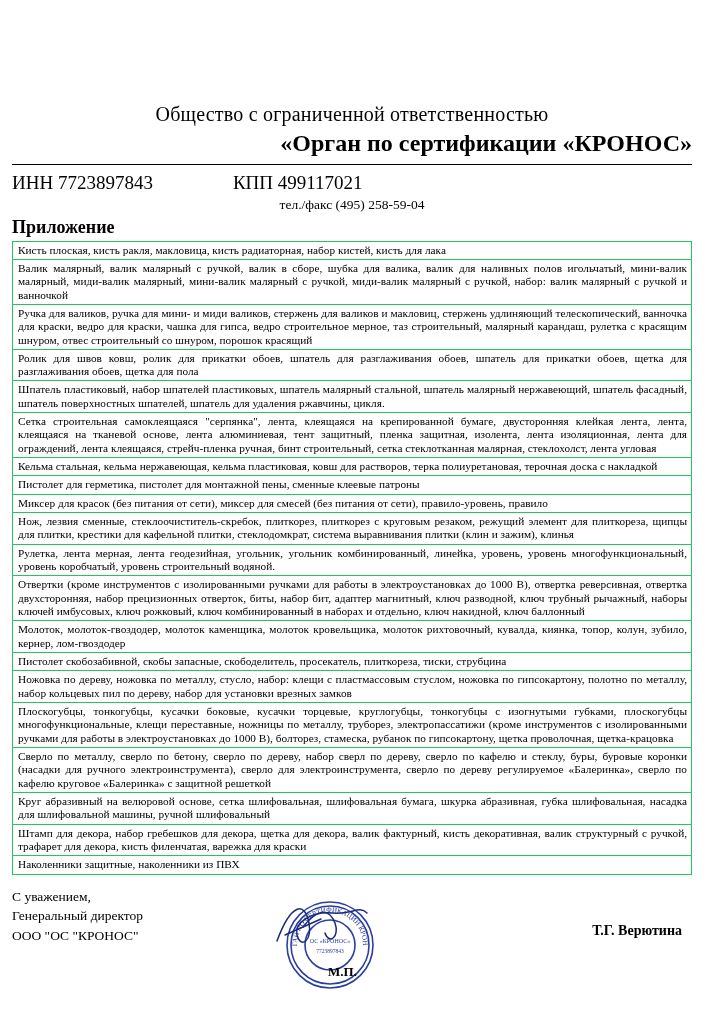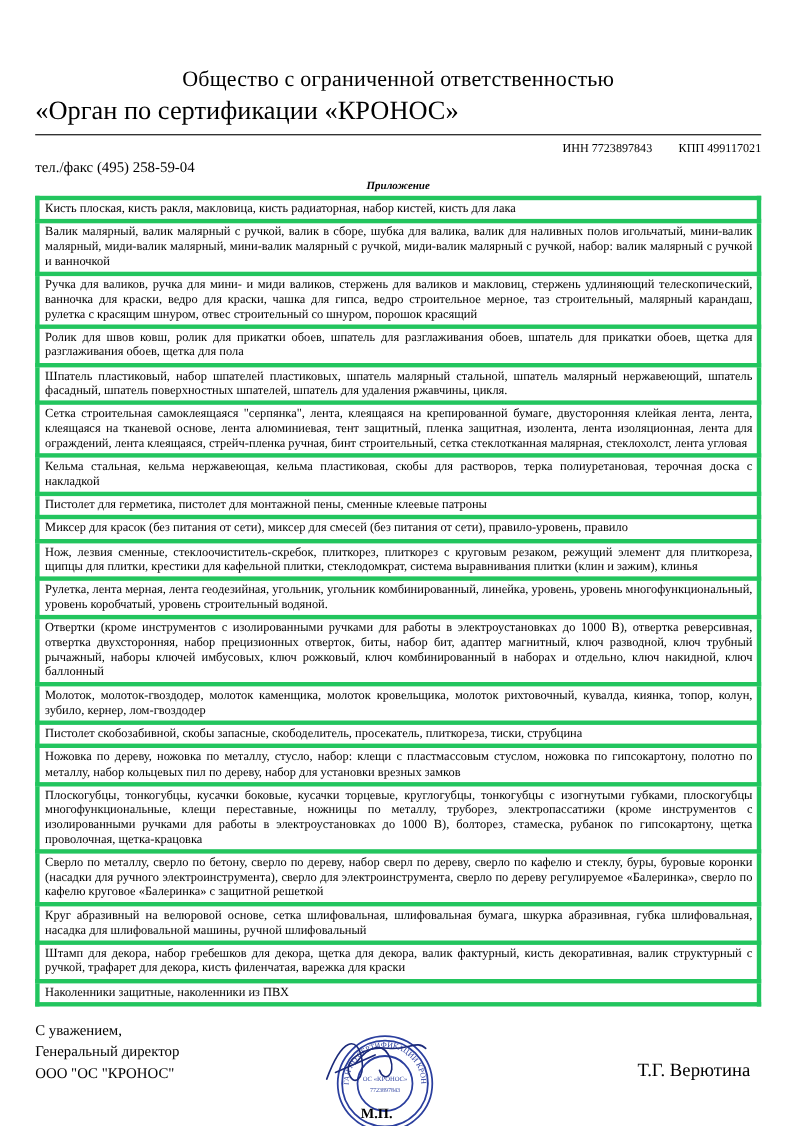--- a/index.html
+++ b/index.html
@@ -19,8 +19,9 @@
     width: 724px;
     height: 832px;
     box-sizing: border-box;
-    padding: 60px 32px 20px 32px;
+    padding: 60px 32px 20px 12px;
     position: relative;
+    margin-top: 42px;
   }
   .org-line1 {
     text-align: center;

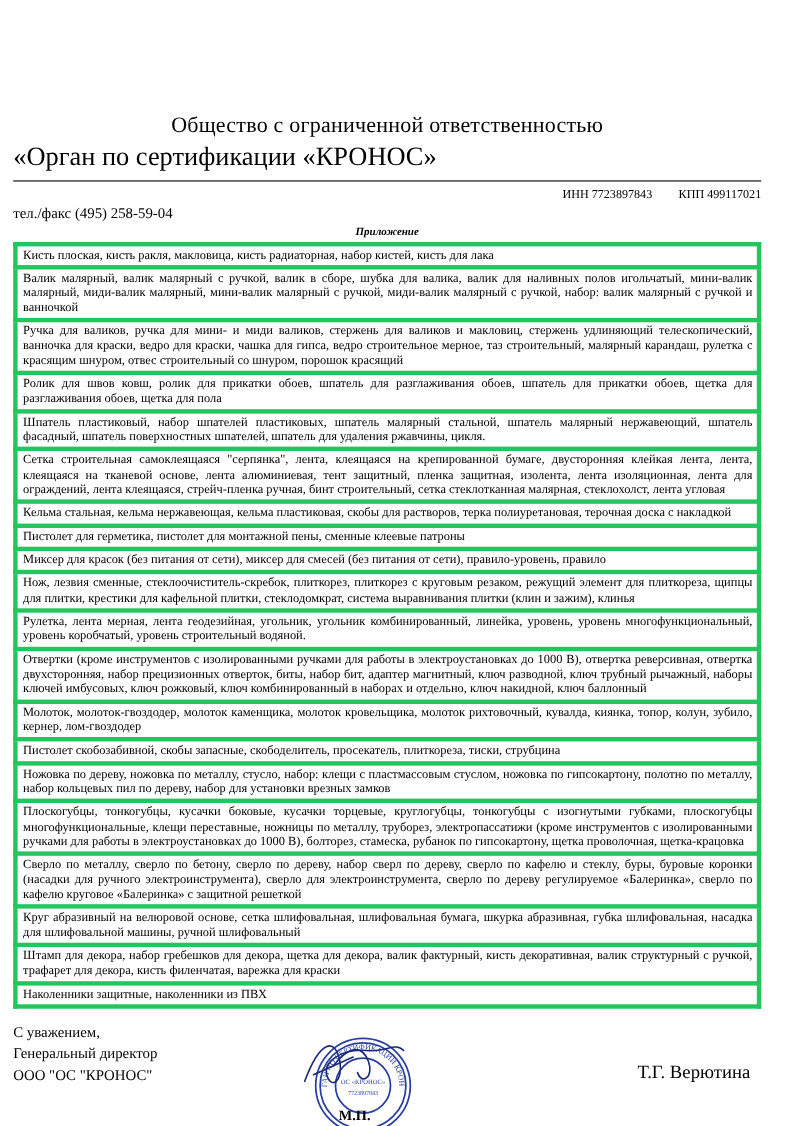--- a/index.html
+++ b/index.html
@@ -30,9 +30,9 @@
     line-height: 1.2;
   }
   .org-line2 {
-    text-align: left;
+    text-align: right;
     font-size: 24px;
-    font-weight: normal;
+    font-weight: bold;
     line-height: 1.25;
     margin-top: 2px;
   }

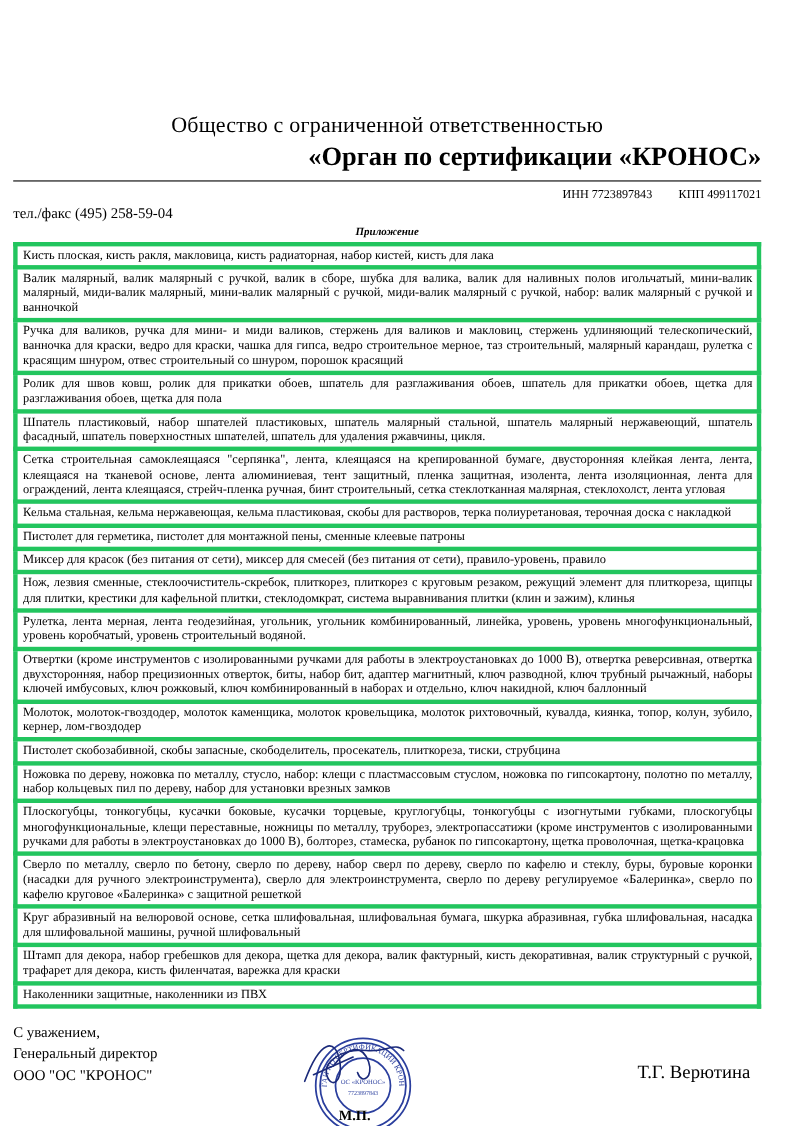--- a/index.html
+++ b/index.html
@@ -43,9 +43,9 @@
   }
   .ident-row {
     display: flex;
-    justify-content: flex-end;
-    gap: 24px;
-    font-size: 11px;
+    justify-content: flex-start;
+    gap: 80px;
+    font-size: 19px;
     line-height: 1.35;
   }
   .addr {

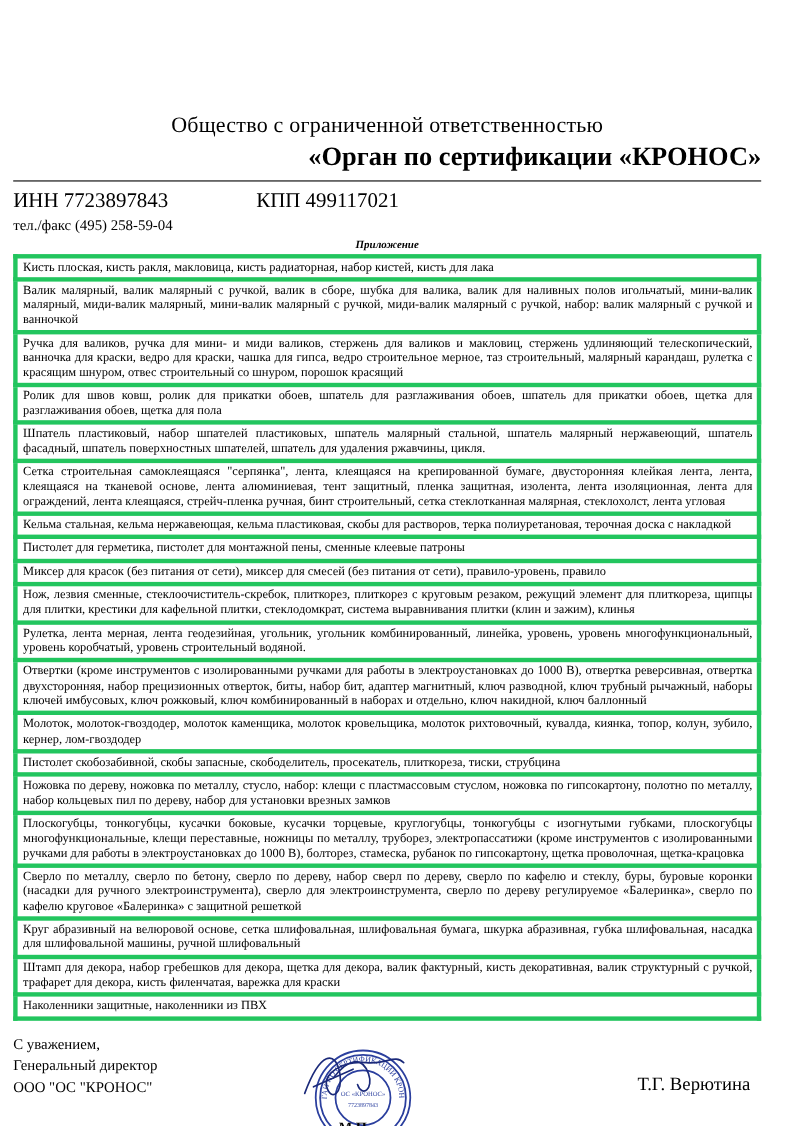--- a/index.html
+++ b/index.html
@@ -54,7 +54,7 @@
     line-height: 1.4;
   }
   .phone {
-    text-align: left;
+    text-align: center;
     font-size: 13.5px;
     line-height: 1.4;
   }

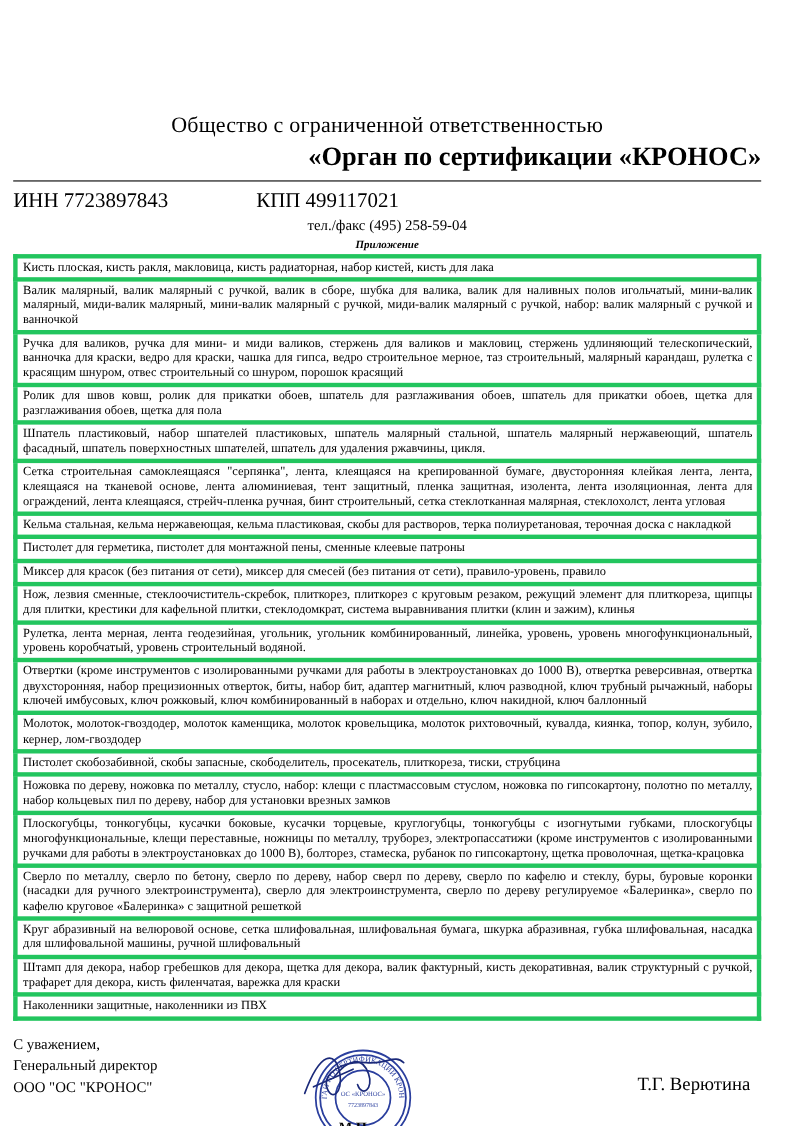--- a/index.html
+++ b/index.html
@@ -59,12 +59,10 @@
     line-height: 1.4;
   }
   .appendix-title {
-    text-align: center;
-    font-size: 10px;
+    font-size: 18px;
     font-weight: bold;
     margin-top: 2px;
     margin-bottom: 3px;
-    font-style: italic;
   }
   table.items {
     width: 100%;

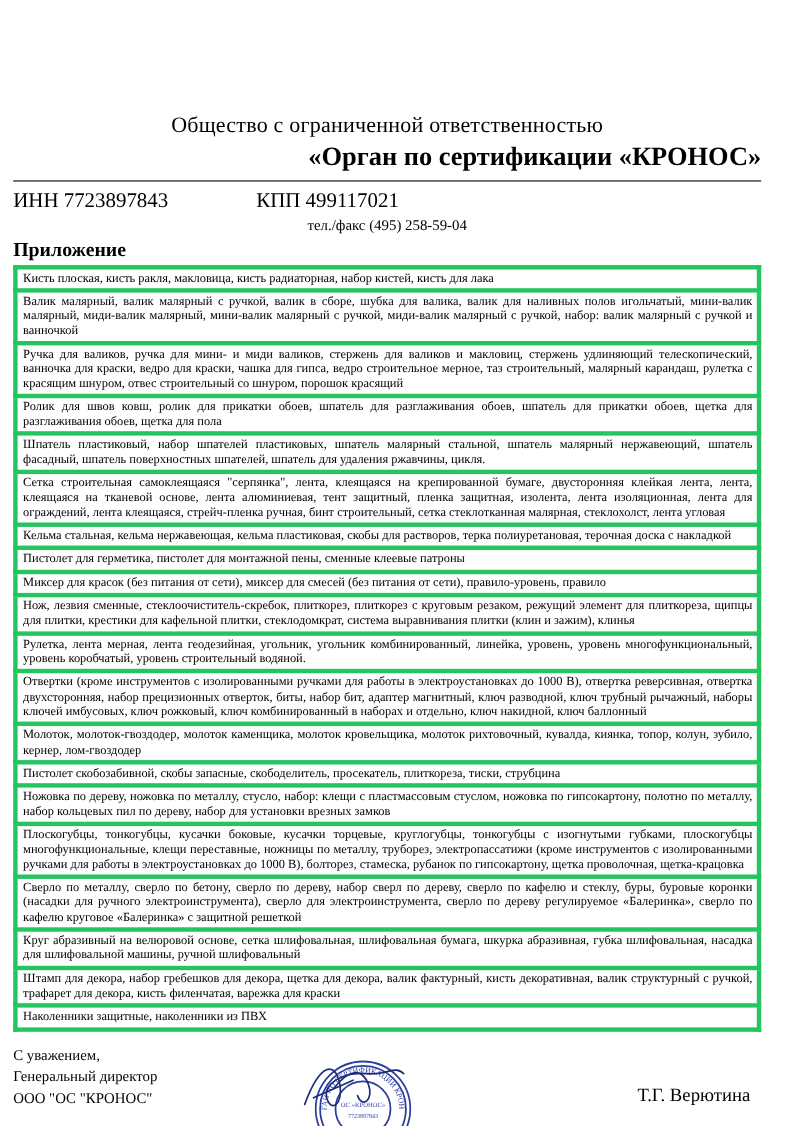--- a/index.html
+++ b/index.html
@@ -70,7 +70,7 @@
     table-layout: fixed;
   }
   table.items td {
-    border: 4px solid #22c55e;
+    border: 1px solid #22c55e;
     padding: 2px 4px 2px 5px;
     font-size: 11.3px;
     line-height: 1.18;

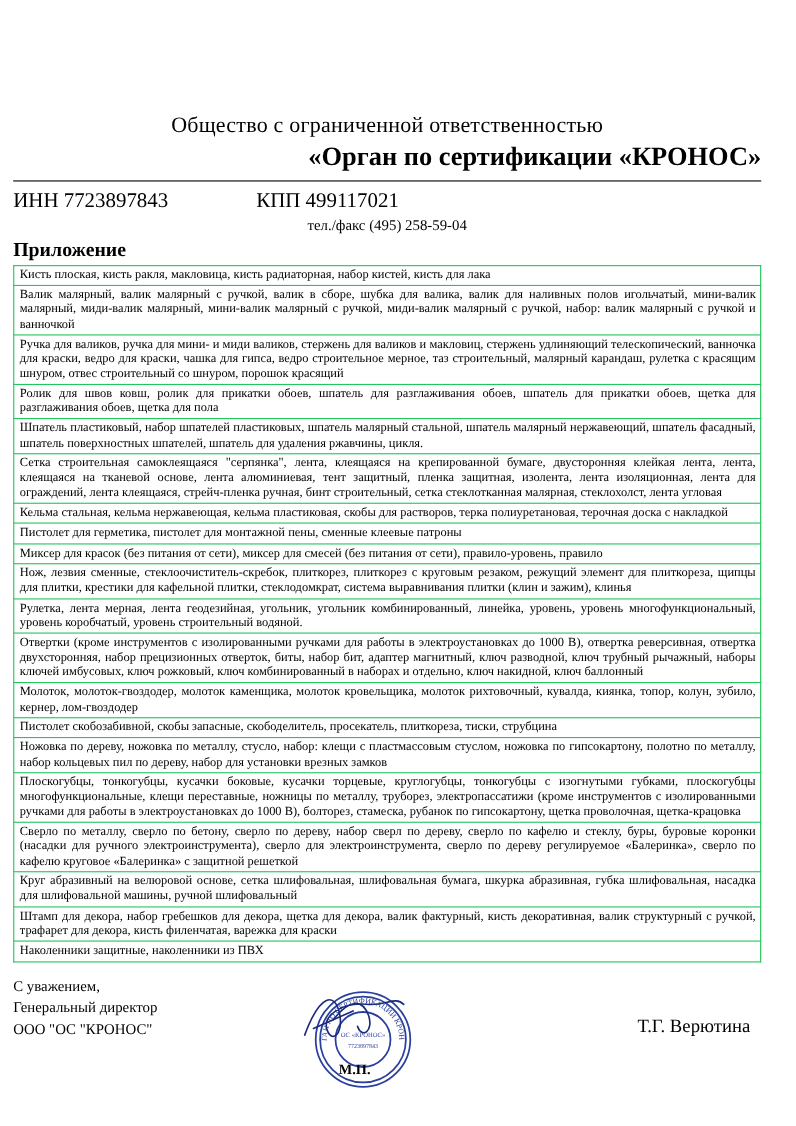--- a/index.html
+++ b/index.html
@@ -150,7 +150,7 @@
           <td>Сетка строительная самоклеящаяся "серпянка", лента, клеящаяся на крепированной бумаге, двусторонняя клейкая лента, лента, клеящаяся на тканевой основе, лента алюминиевая, тент защитный, пленка защитная, изолента, лента изоляционная, лента для ограждений, лента клеящаяся, стрейч-пленка ручная, бинт строительный, сетка стеклотканная малярная, стеклохолст, лента угловая</td>
         </tr>
       <tr>
-          <td>Кельма стальная, кельма нержавеющая, кельма пластиковая, скобы для растворов, терка полиуретановая, терочная доска с накладкой</td>
+          <td>Кельма стальная, кельма нержавеющая, кельма пластиковая, ковш для растворов, терка полиуретановая, терочная доска с накладкой</td>
         </tr>
       <tr>
           <td>Пистолет для герметика, пистолет для монтажной пены, сменные клеевые патроны</td>

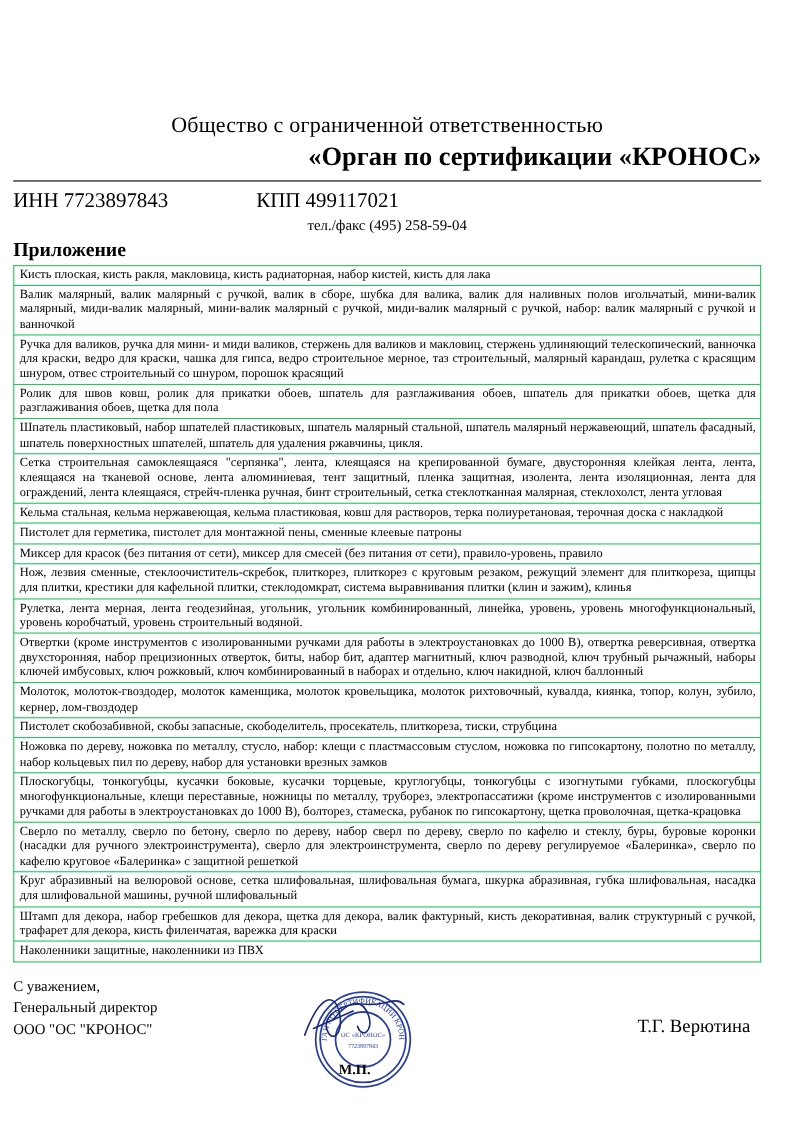--- a/index.html
+++ b/index.html
@@ -92,7 +92,8 @@
     position: absolute;
     right: 10px;
     top: 34px;
-    font-size: 17px;
+    font-size: 14px;
+    font-weight: bold;
   }
   .mp {
     position: absolute;

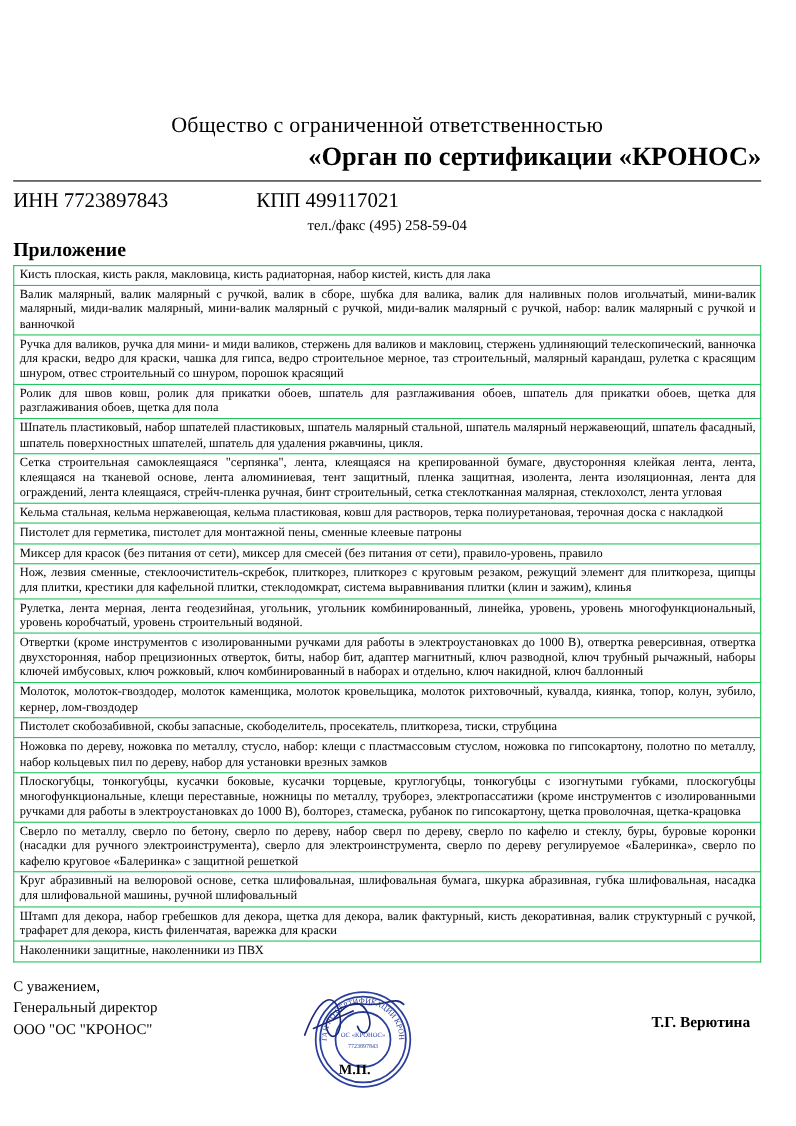--- a/index.html
+++ b/index.html
@@ -97,7 +97,7 @@
   }
   .mp {
     position: absolute;
-    left: 296px;
+    left: 316px;
     top: 76px;
     font-size: 13px;
     font-weight: bold;

